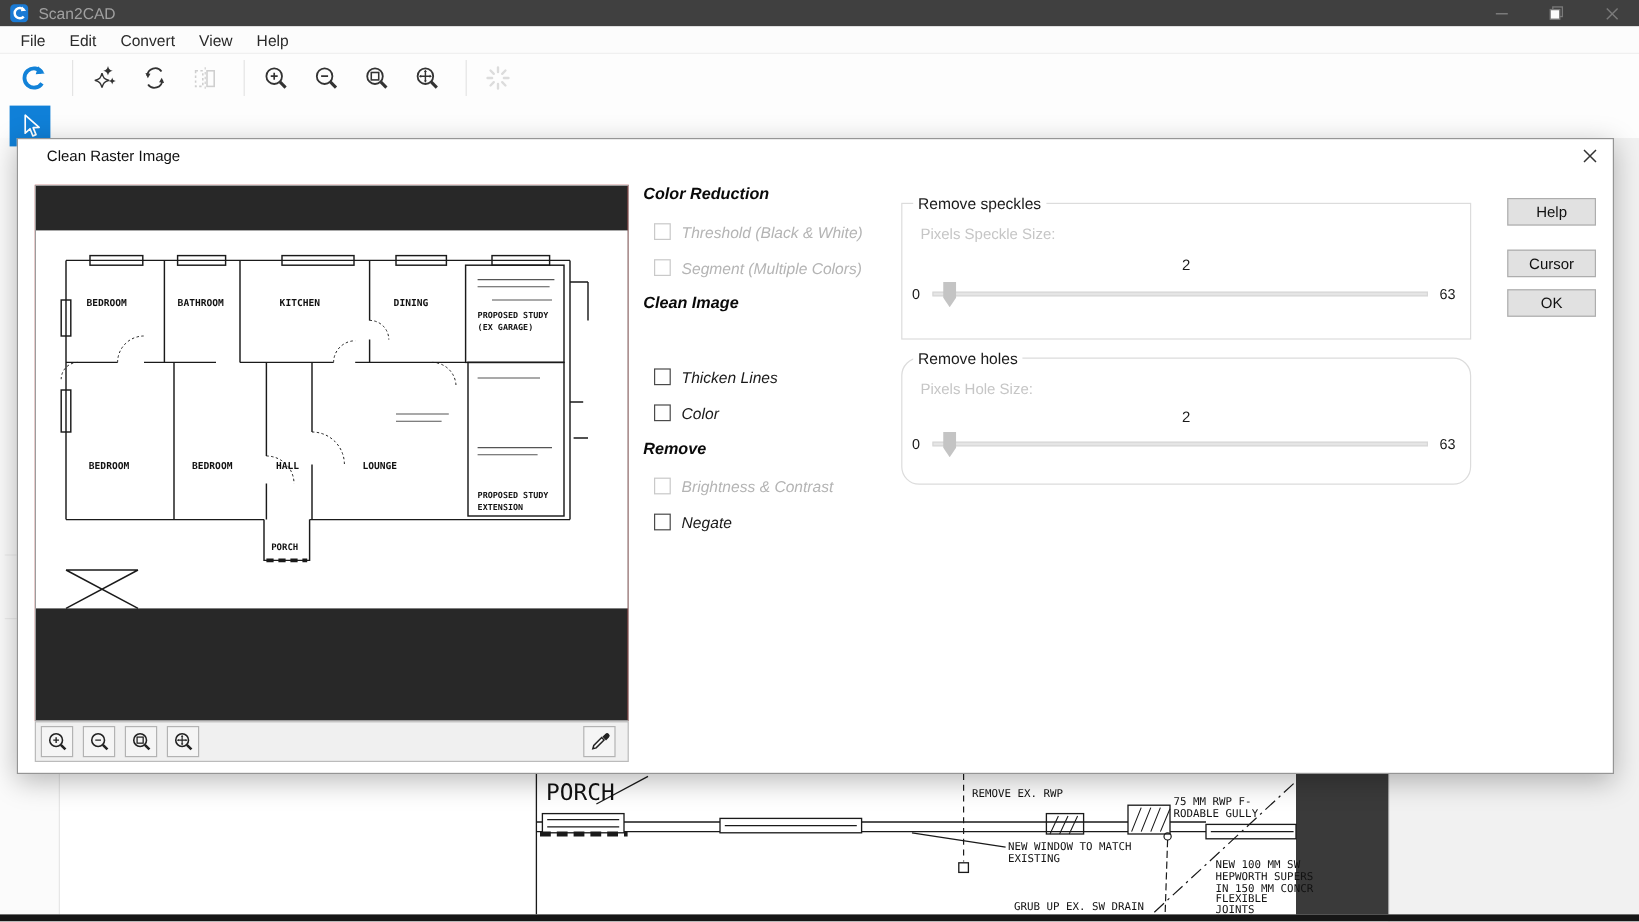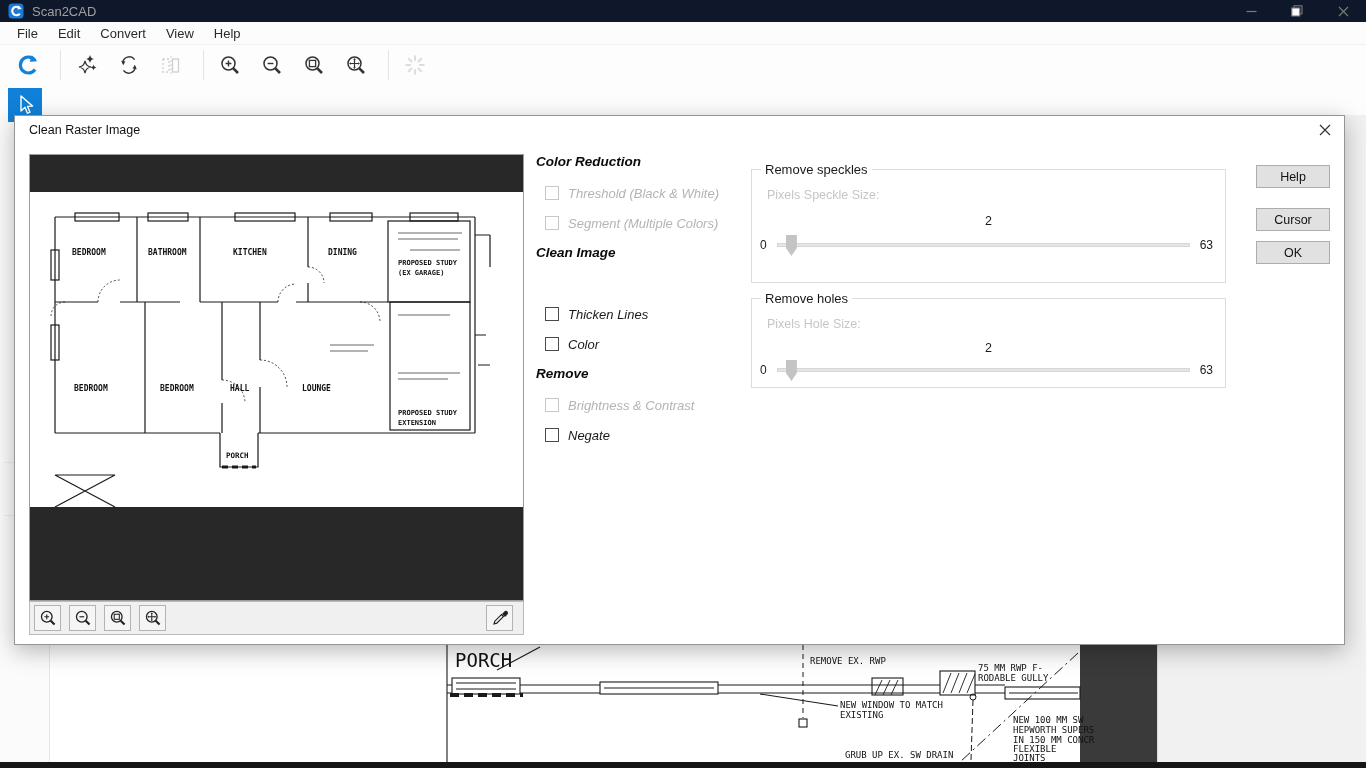--- a/index.html
+++ b/index.html
@@ -7,7 +7,7 @@
   .app { position:relative; width:1366px; height:768px; background:#fdfdfd; }
 
   
-  .titlebar { position:absolute; left:0; top:0; width:1366px; height:22px; background:#0f172a; display:flex; align-items:center; }
+  .titlebar { position:absolute; left:0; top:0; width:1366px; height:22px; background:#404040; display:flex; align-items:center; }
   .titlebar .logo { margin-left:8px; width:16px; height:16px; }
   .titlebar .title { margin-left:8px; font-size:13px; color:#a0a0a0; }
   .win-controls { position:absolute; right:0; top:0; height:22px; display:flex; }

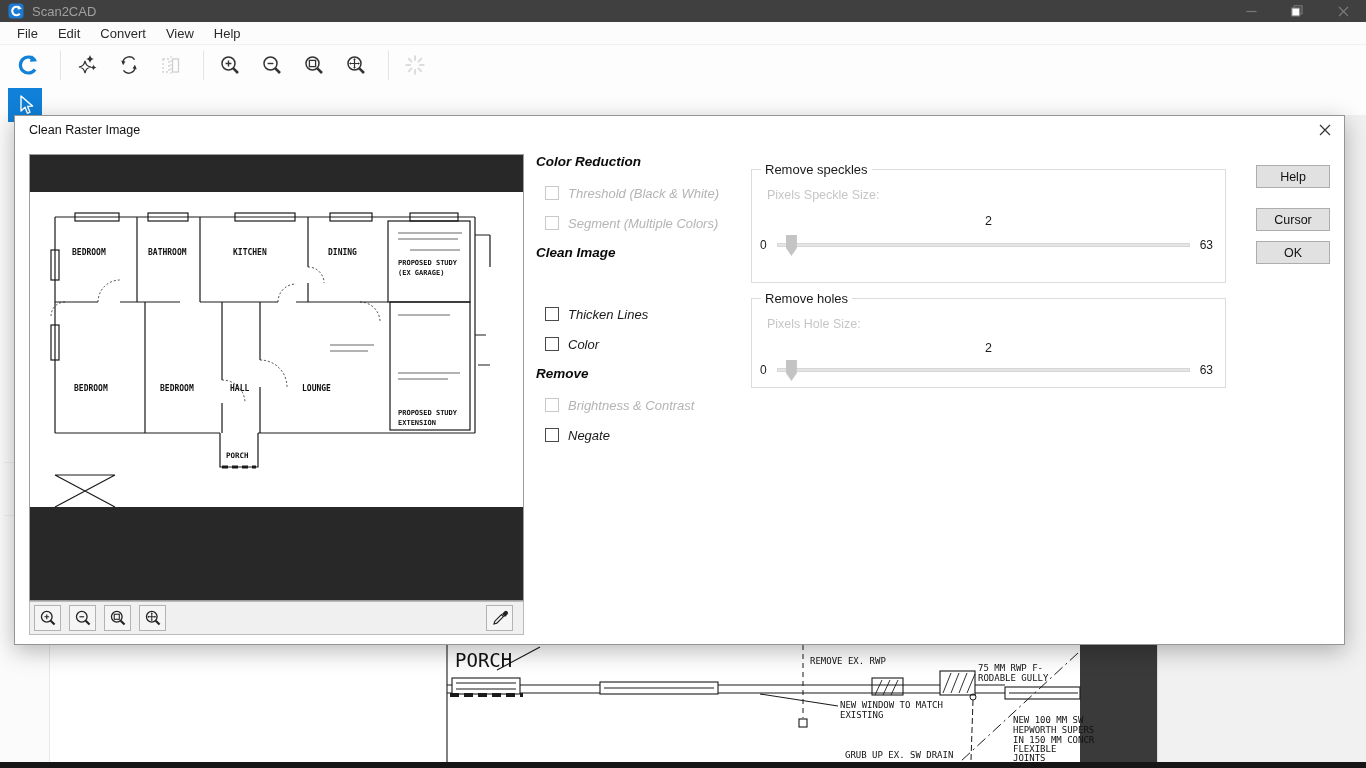--- a/index.html
+++ b/index.html
@@ -43,7 +43,7 @@
 
   
   .dialog { position:absolute; left:14px; top:115px; width:1331px; height:530px; background:#ffffff; border:1px solid #959595; box-shadow:0 6px 22px rgba(0,0,0,.28); z-index:10; }
-  .dlg-titlebar { position:absolute; left:0; top:0; width:100%; height:27px; display:flex; align-items:center; padding-left:14px; }
+  .dlg-titlebar { position:absolute; left:0; top:0; width:100%; height:27px; display:flex; align-items:center; padding-left:24px; }
   .dlg-title { font-size:12.5px; color:#111; }
   .dlg-close { position:absolute; right:7px; top:3px; width:24px; height:21px; display:flex; align-items:center; justify-content:center; }
 

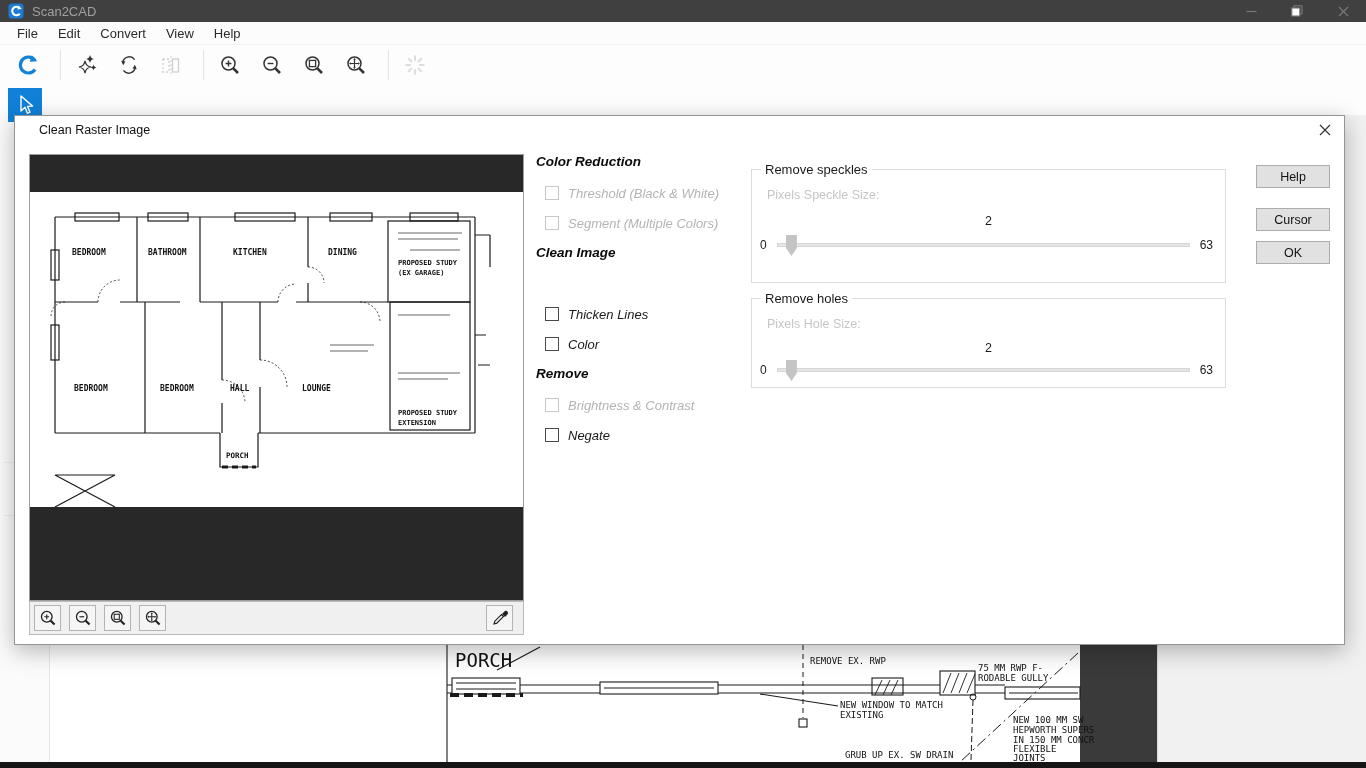--- a/index.html
+++ b/index.html
@@ -406,7 +406,7 @@
       </div>
     </div>
 
-    <div class="groupbox" style="top:182px; height:90px;">
+    <div class="groupbox" style="top:182px; height:106px;border-radius:15px;">
       <span class="g-title">Remove holes</span>
       <span class="dim-label">Pixels Hole Size:</span>
       <span class="g-value" style="top:42px">2</span>

